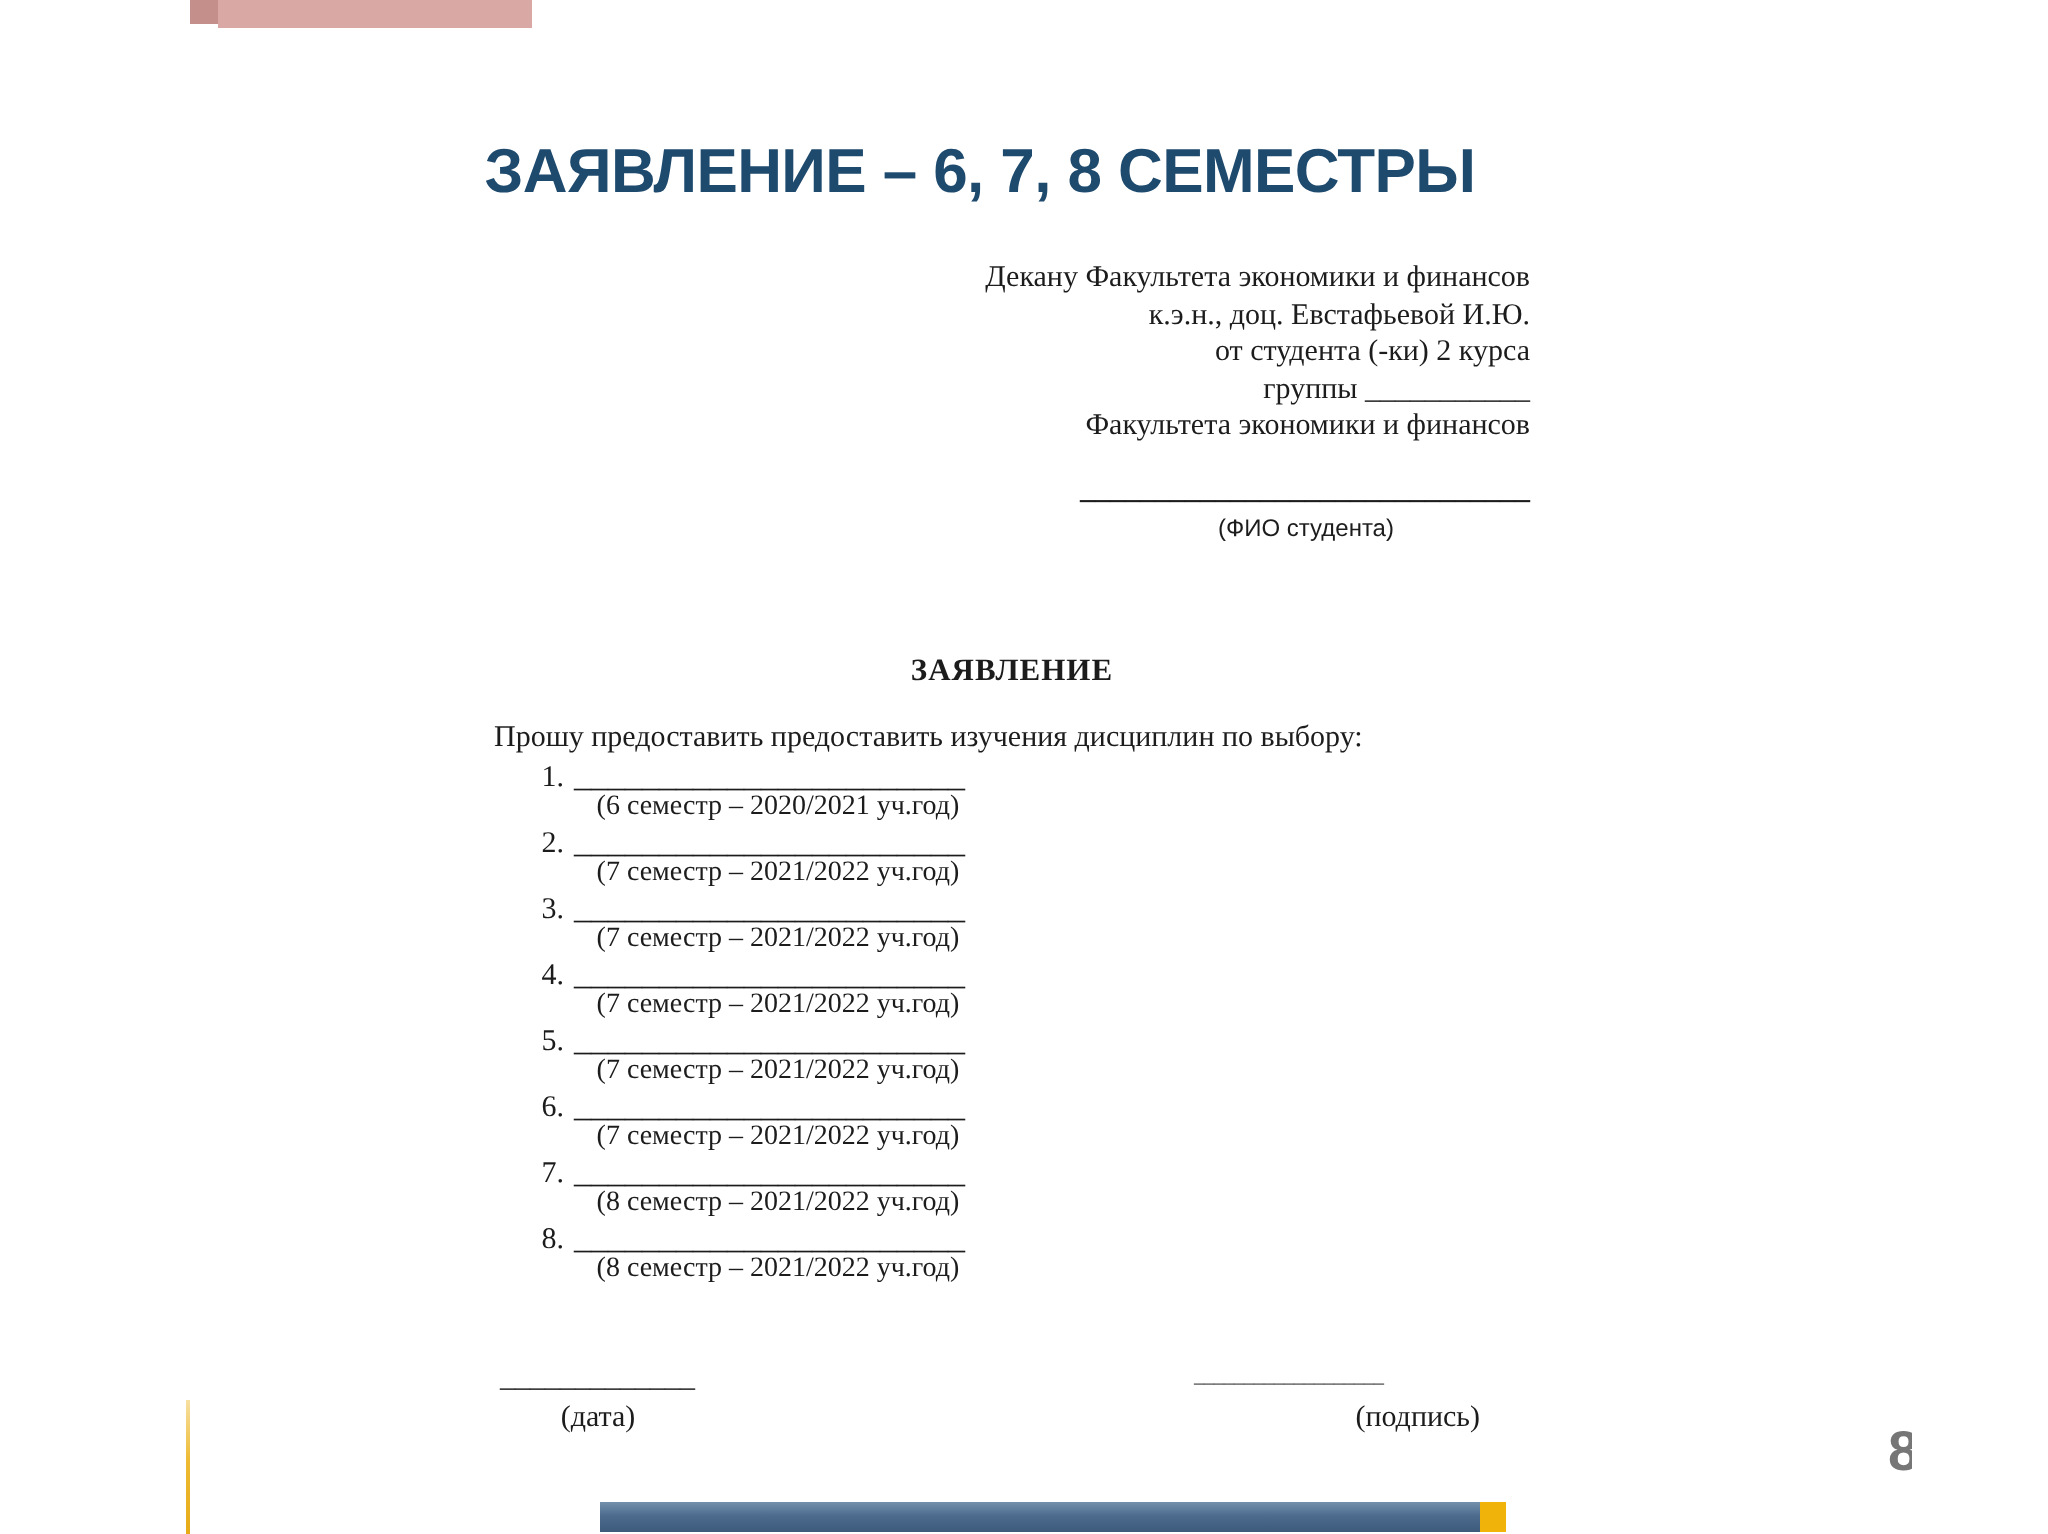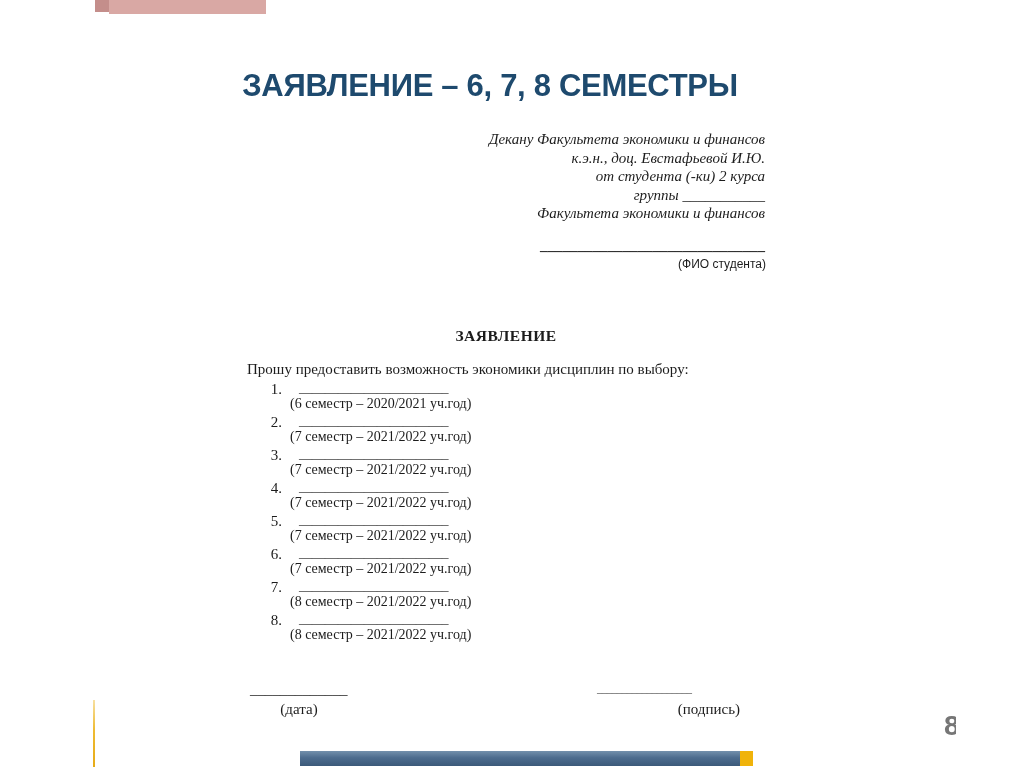--- a/index.html
+++ b/index.html
@@ -37,7 +37,6 @@
     font-size: 15px;
     line-height: 18.5px;
     white-space: nowrap;
-    font-style: italic;
   }
 
   

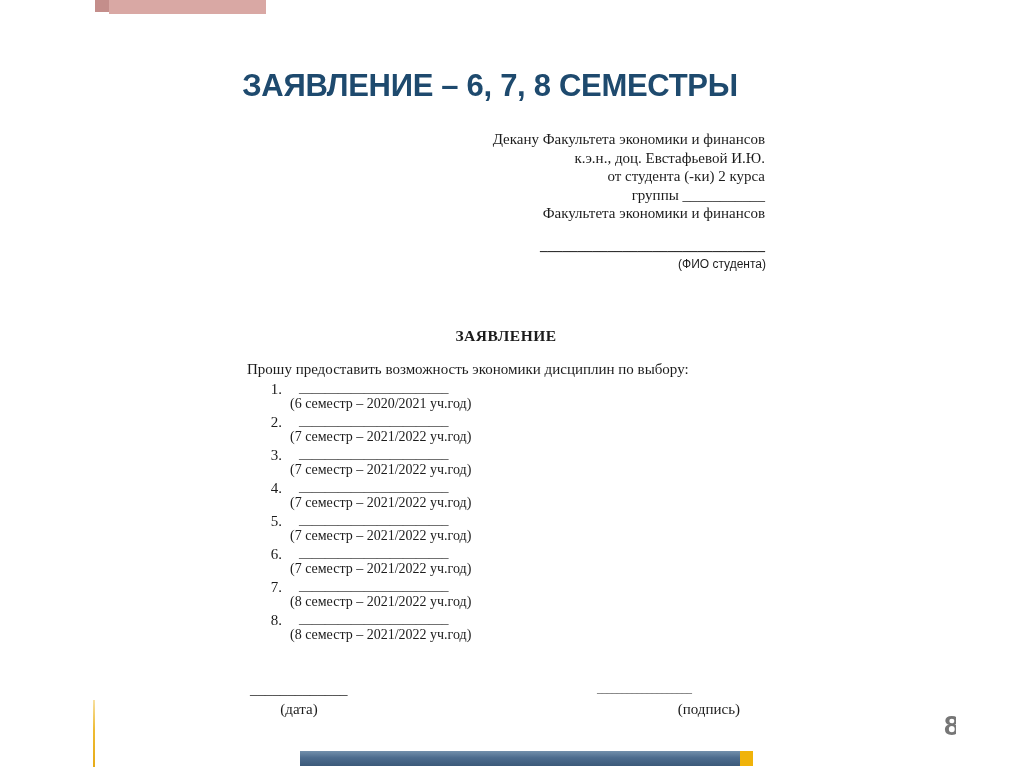--- a/index.html
+++ b/index.html
@@ -43,7 +43,7 @@
   .fio-line { left: 540px; top: 237px; width: 226px; font-size: 15px; line-height: 16px; white-space: nowrap; font-weight: bold; }
   .fio-caption {
     left: 540px; top: 257px; width: 226px;
-    text-align: right;
+    text-align: center;
     font-family: "Liberation Sans", sans-serif;
     font-size: 12px;
   }

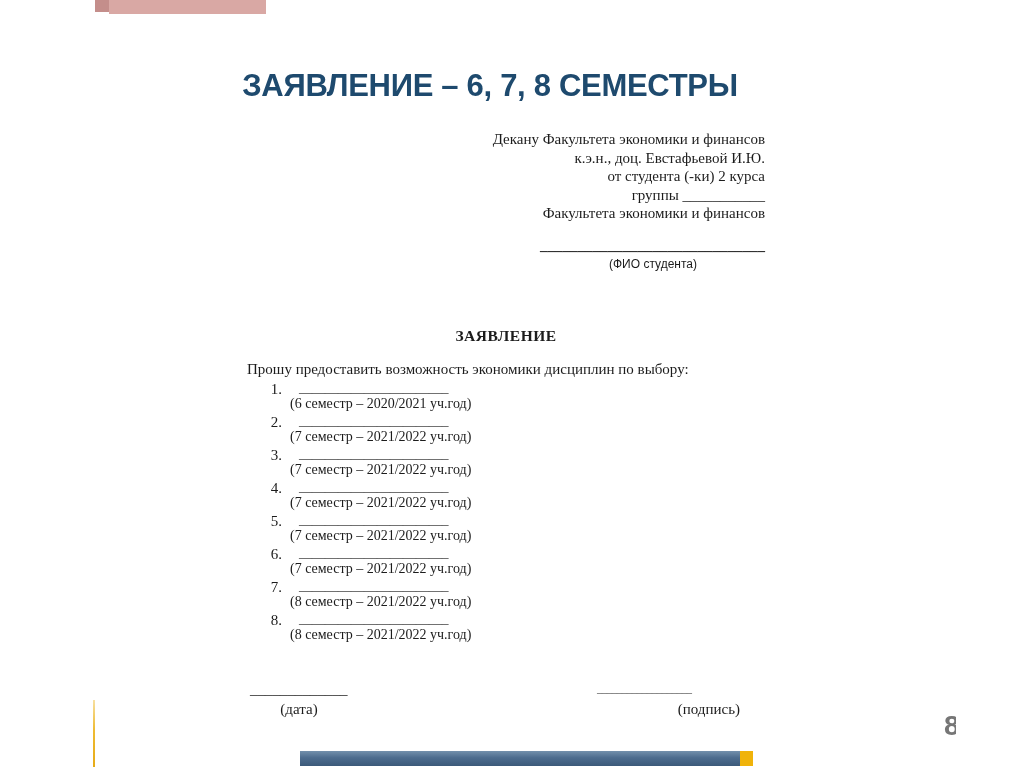--- a/index.html
+++ b/index.html
@@ -110,7 +110,7 @@
   <div class="abs fio-caption">(ФИО студента)</div>
 
   <div class="abs doc-heading">ЗАЯВЛЕНИЕ</div>
-  <div class="abs doc-intro">Прошу предоставить возможность экономики дисциплин по выбору:</div>
+  <div class="abs doc-intro">Прошу предоставить предоставить изучения дисциплин по выбору:</div>
 
   <div class="abs doc-list">
     <div class="doc-item">

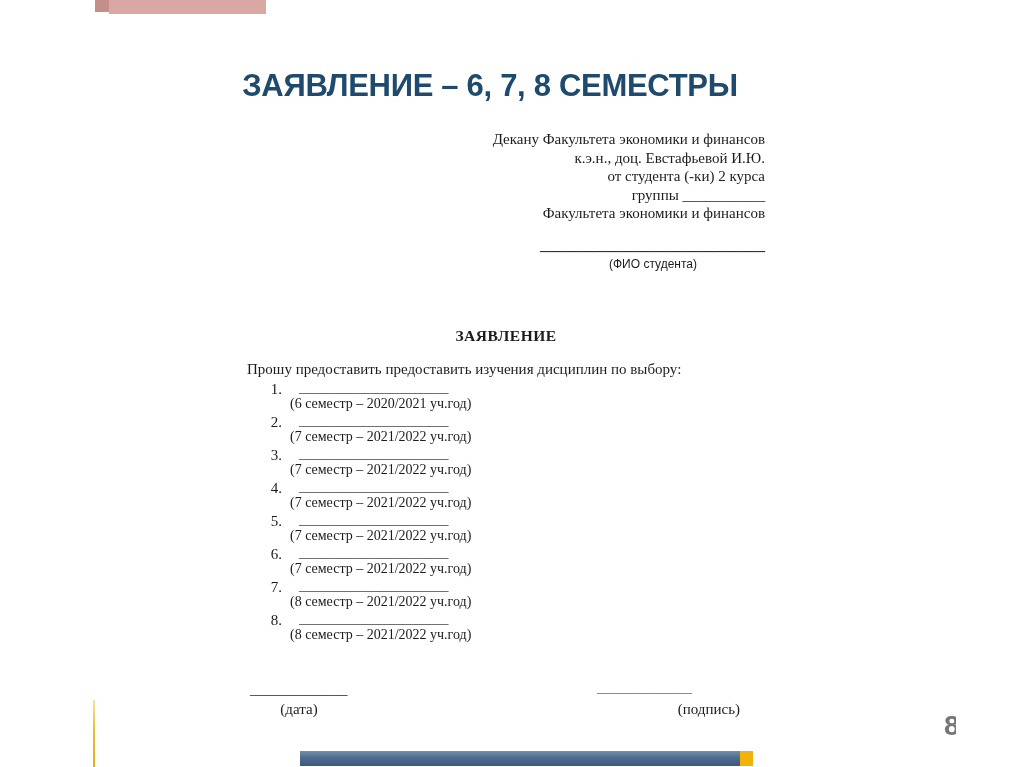--- a/index.html
+++ b/index.html
@@ -64,7 +64,7 @@
     position: absolute; left: 0; top: 1px; width: 35px;
     text-align: right; font-size: 15px;
   }
-  .doc-item-line { margin-left: 52px; font-size: 13px; line-height: 15px; height: 16px; white-space: nowrap; }
+  .doc-item-line { margin-left: 40px; font-size: 17px; line-height: 15px; height: 16px; white-space: nowrap; }
   .doc-item-caption { margin-left: 43px; font-size: 14px; line-height: 16px; white-space: nowrap; }
 
   

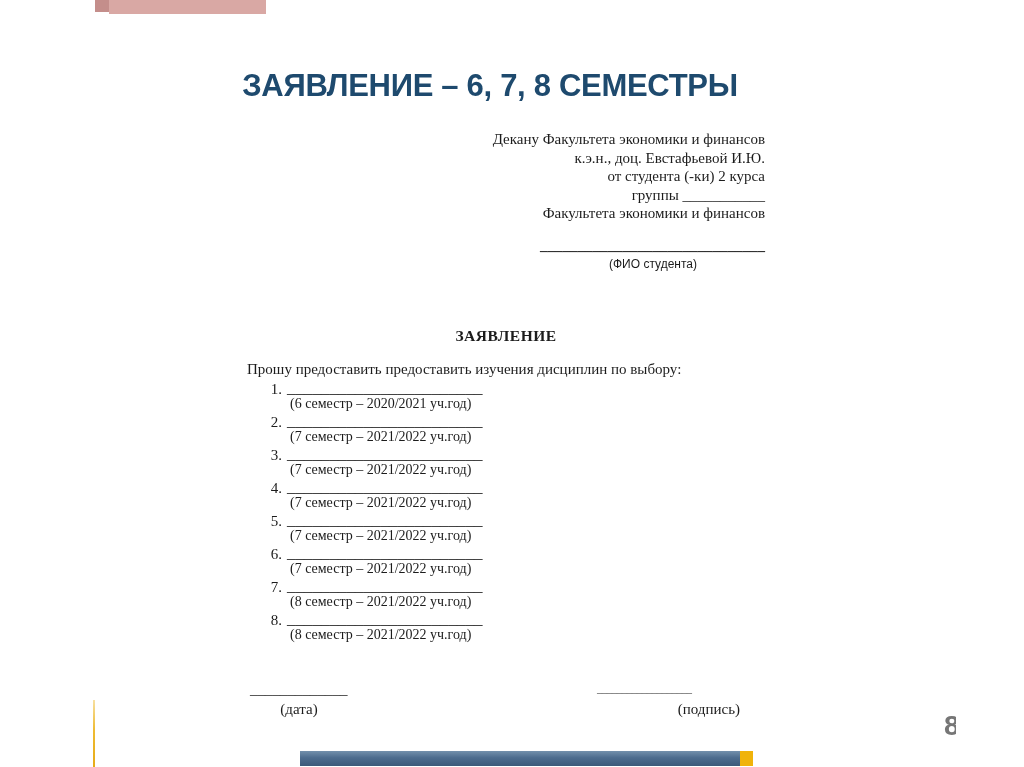--- a/index.html
+++ b/index.html
@@ -65,7 +65,7 @@
     text-align: right; font-size: 15px;
   }
   .doc-item-line { margin-left: 40px; font-size: 17px; line-height: 15px; height: 16px; white-space: nowrap; }
-  .doc-item-caption { margin-left: 43px; font-size: 14px; line-height: 16px; white-space: nowrap; }
+  .doc-item-caption { margin-left: 24px; font-size: 14px; line-height: 16px; white-space: nowrap; text-align: center; }
 
   
   .date-line { left: 250px; top: 681px; font-size: 15px; line-height: 16px; white-space: nowrap; }

